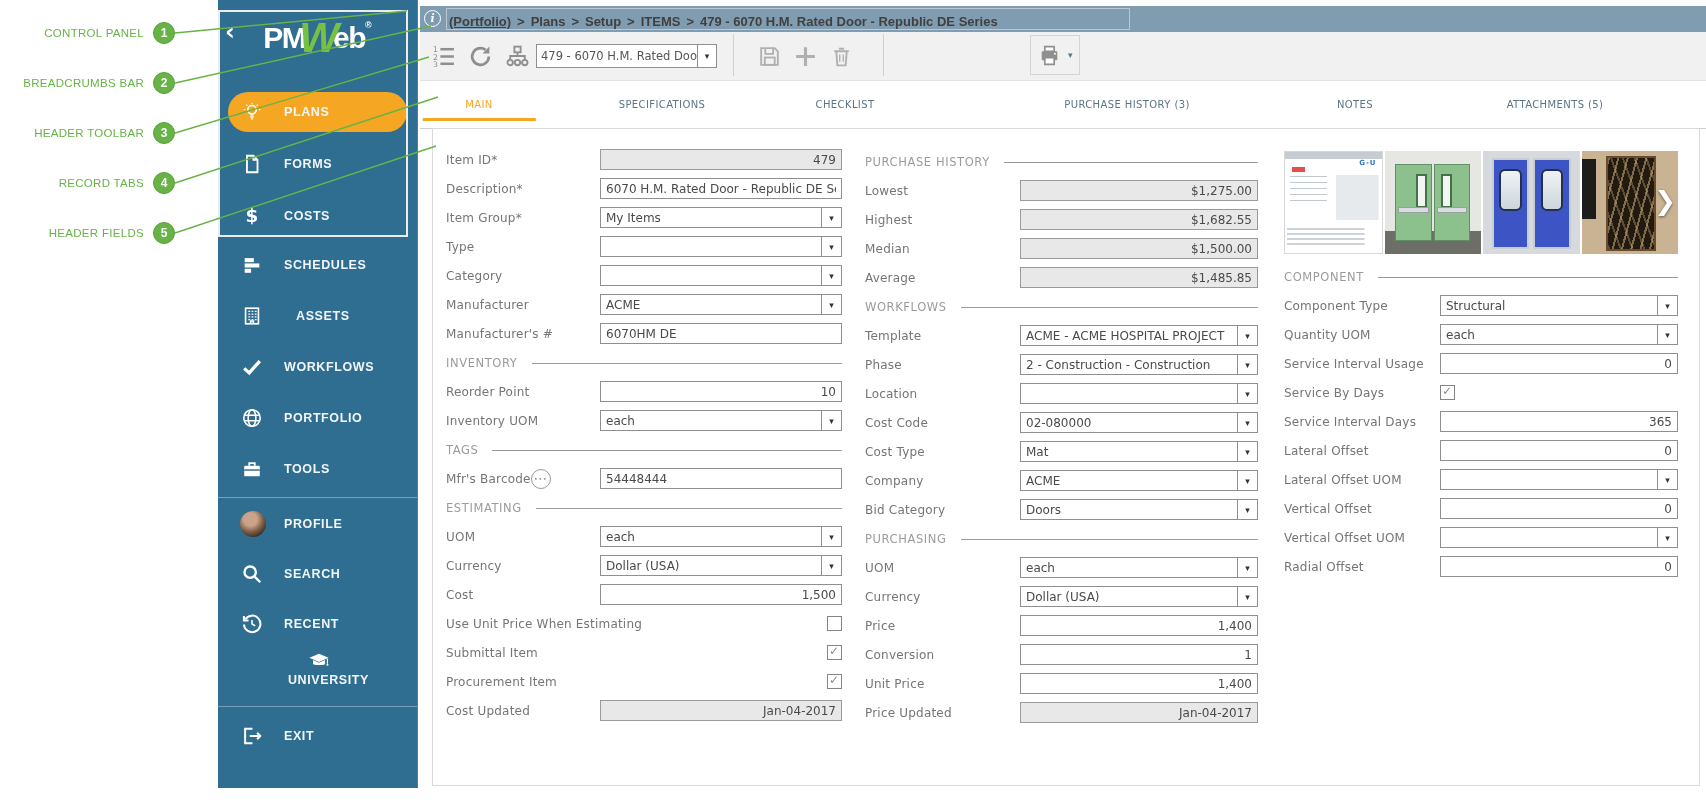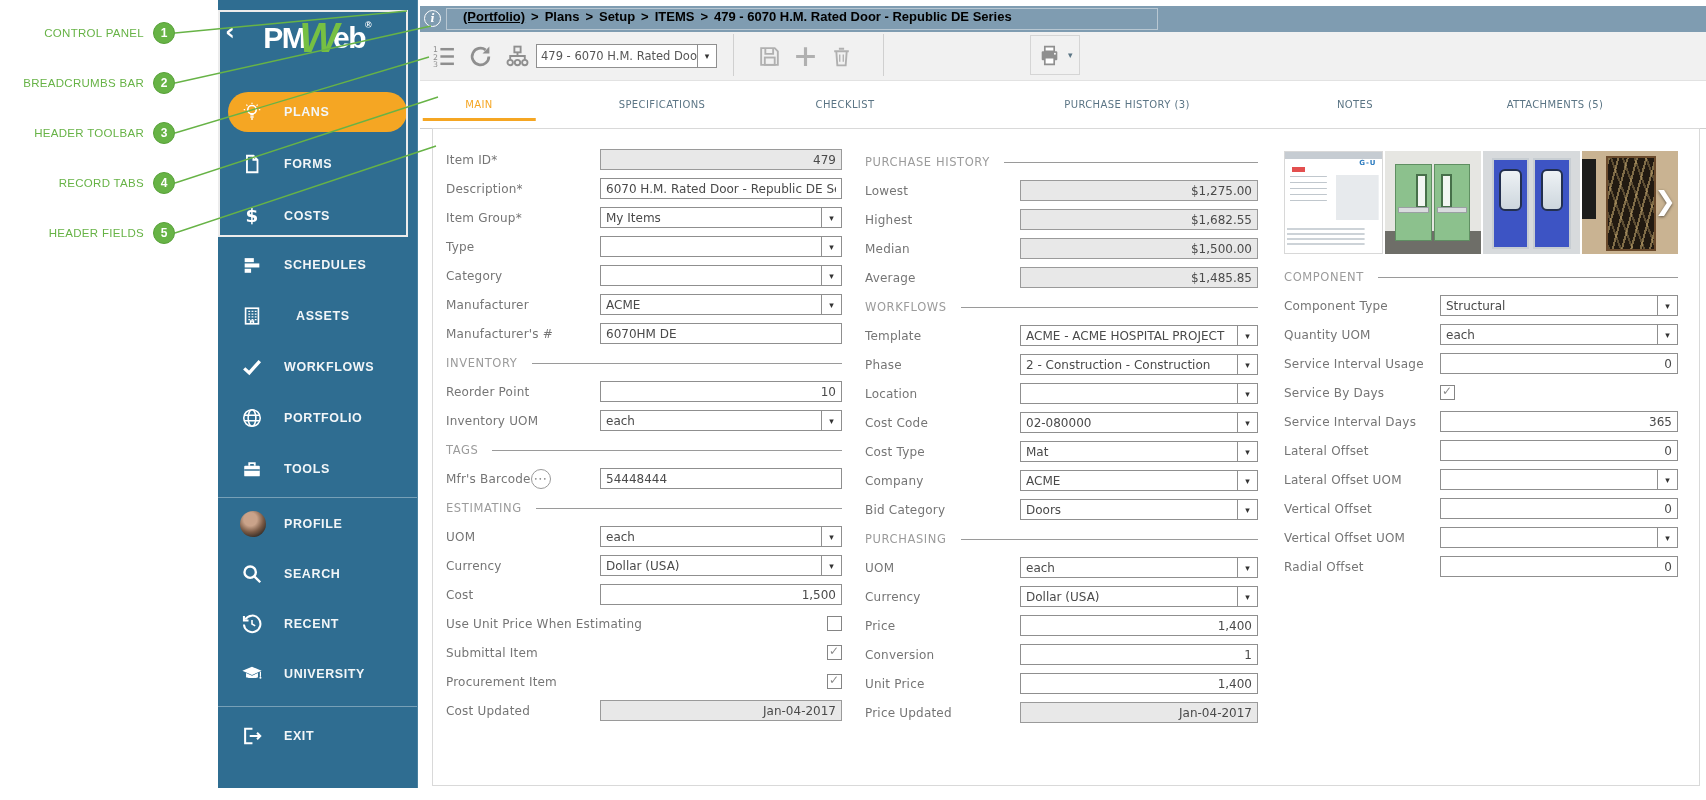--- a/index.html
+++ b/index.html
@@ -48,7 +48,7 @@
            border-radius:50%;color:#fff;font:italic bold 11px "DejaVu Serif",serif;
            display:flex;align-items:center;justify-content:center;box-sizing:border-box;}
   .bc-box{position:absolute;left:26px;top:2px;height:20px;width:678px;border:1px solid #b8c7d2;
-          display:flex;align-items:flex-start;padding:0 16px;color:#000000;
+          display:flex;align-items:flex-end;padding:0 2px;color:#404040;
           font-family:"Liberation Sans",sans-serif;font-size:13px;font-weight:bold;
           white-space:nowrap;overflow:hidden;}
   .bc-seg.link{text-decoration:underline;cursor:pointer;}

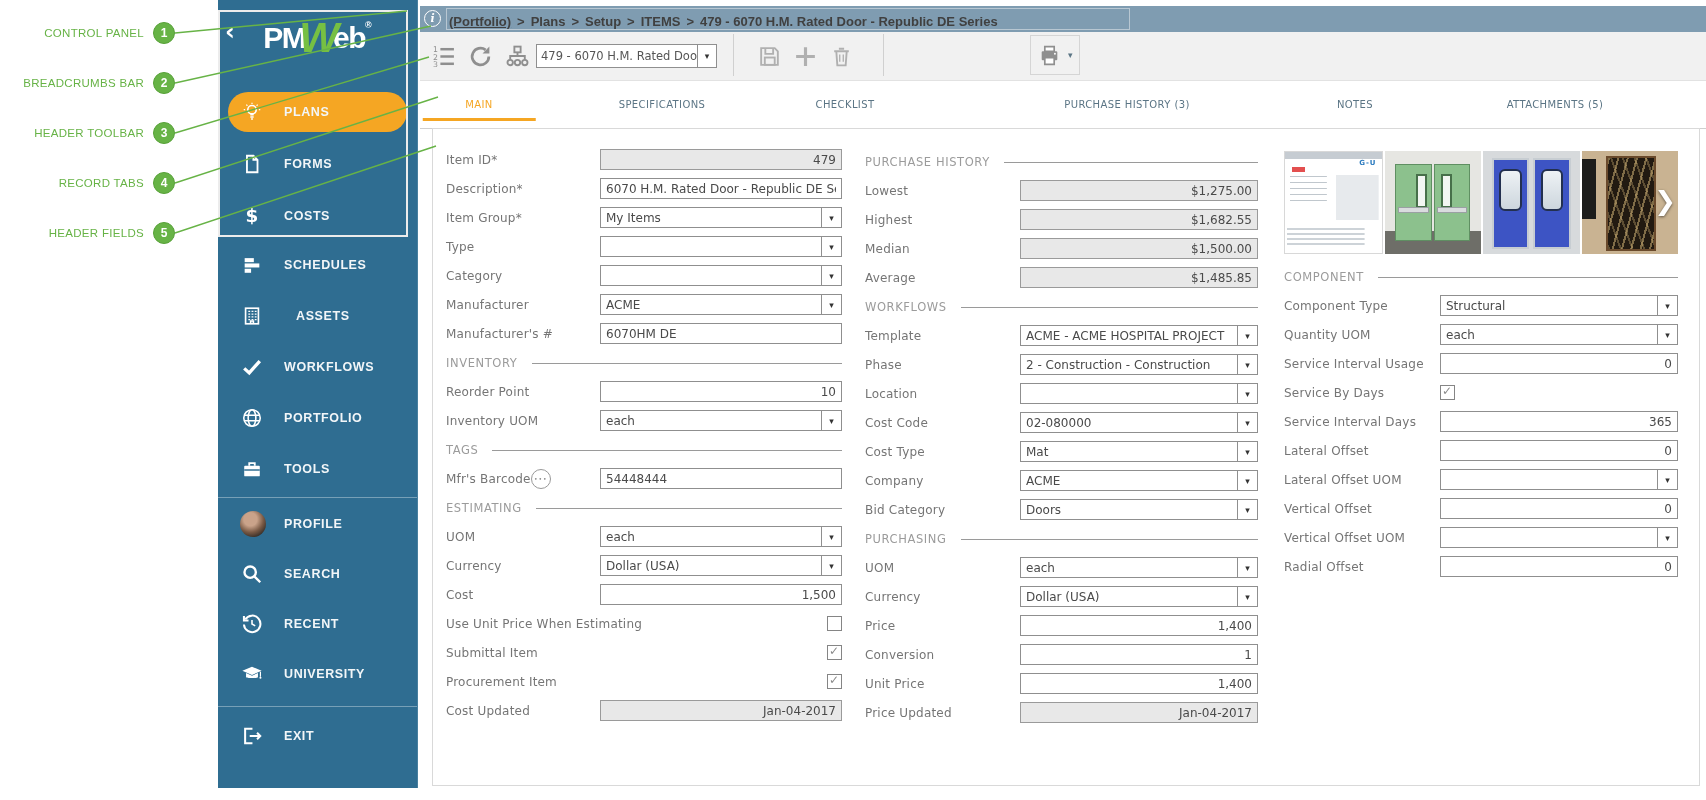--- a/index.html
+++ b/index.html
@@ -293,7 +293,7 @@
             </span>
             <span class="side-label">RECENT</span>
           </div>
-          <div class="side-item" style="height: 50px;">
+          <div class="side-item" style="height: 50px; flex-direction: column;">
             <span class="side-icon">
               <svg viewBox="0 0 24 24" fill="#fff">
                 <path d="M12 4L1.5 8.5 12 13l10.5-4.5z"></path>

